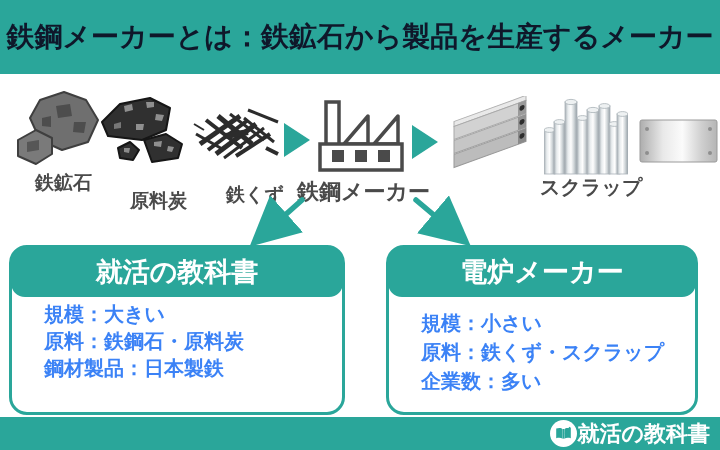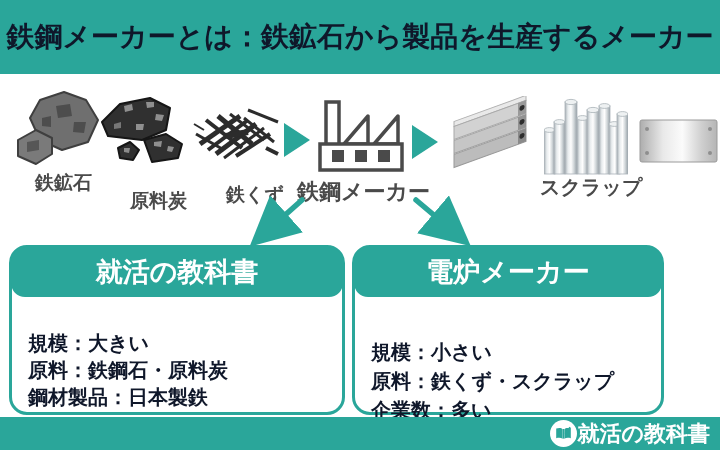--- a/index.html
+++ b/index.html
@@ -209,7 +209,7 @@
   </div>
 </div>
 
-<div class="box" style="left:352px;width:312px">
+<div class="box" style="left:386px;width:312px">
   <div class="box-hd">電炉メーカー</div>
   <div class="box-bd box-bd-right">
     <div class="ln">規模：小さい</div>

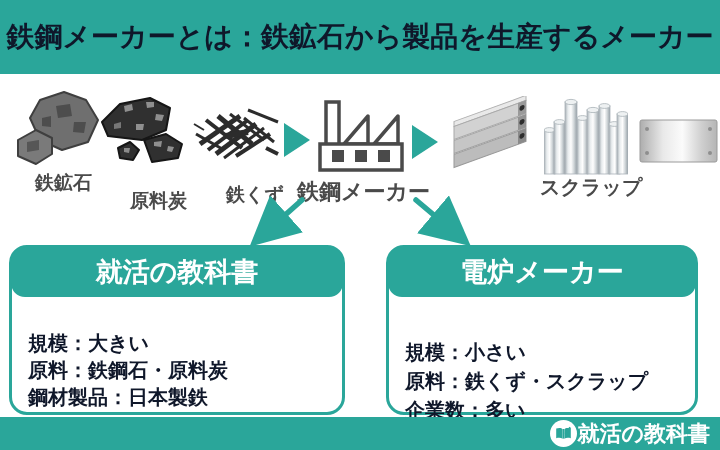--- a/index.html
+++ b/index.html
@@ -46,7 +46,7 @@
     color:#ffffff;font-size:27px;font-weight:bold;white-space:nowrap;
   }
   .box-bd{
-    padding:5px 0 0 16px;font-size:20px;font-weight:bold;color:#0f172a;margin-top:29px;
+    padding:5px 0 0 32px;font-size:20px;font-weight:bold;color:#3b82f6;
   }
   .box-bd .ln{line-height:27px;white-space:nowrap;}
   .box-bd-right{padding-top:13px;}

